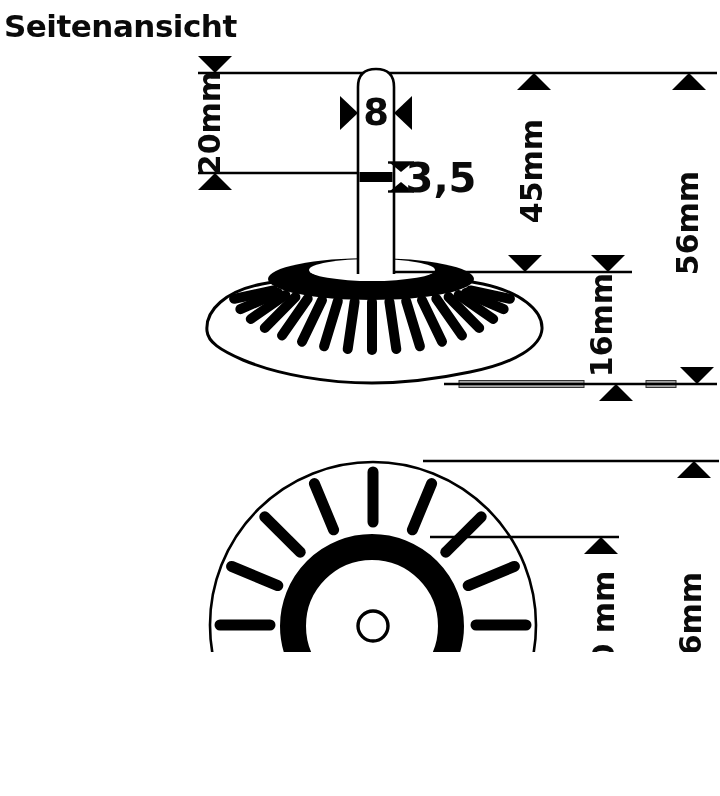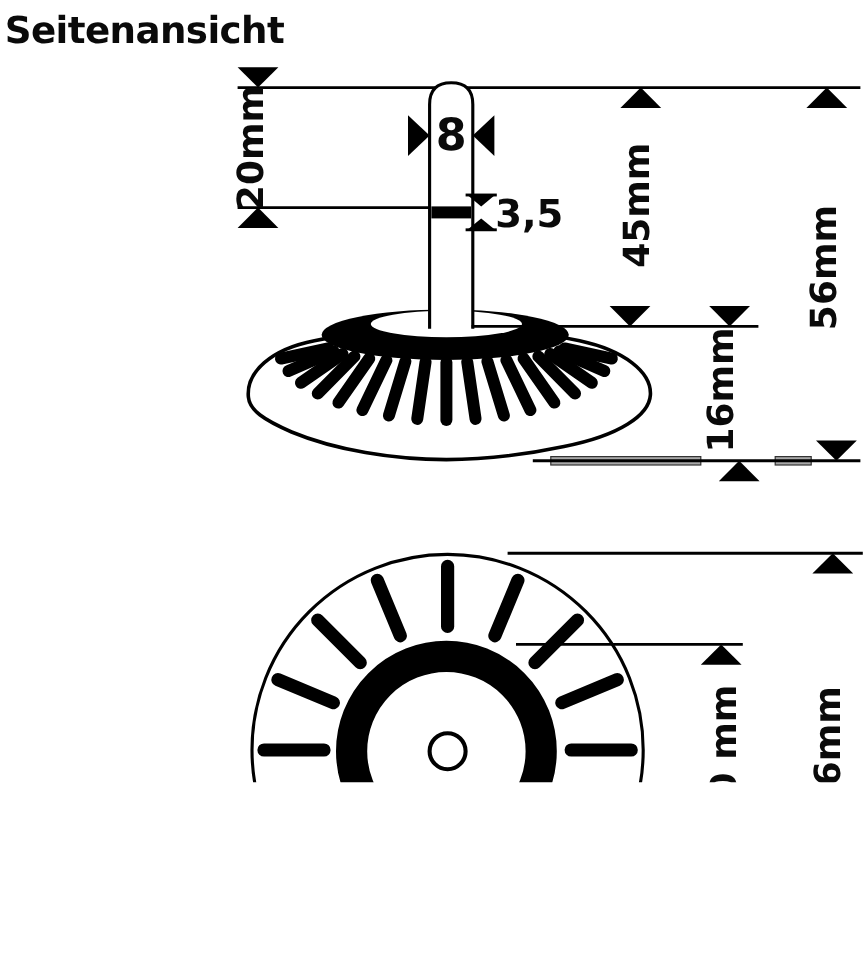--- a/index.html
+++ b/index.html
@@ -31,7 +31,7 @@
   }
   .rot{transform:rotate(-90deg);}
   .big{font-size:37px;}
-  .mid{font-size:32px;text-align:right;}
+  .mid{font-size:40px;text-align:right;}
 </style>
 </head>
 <body>

